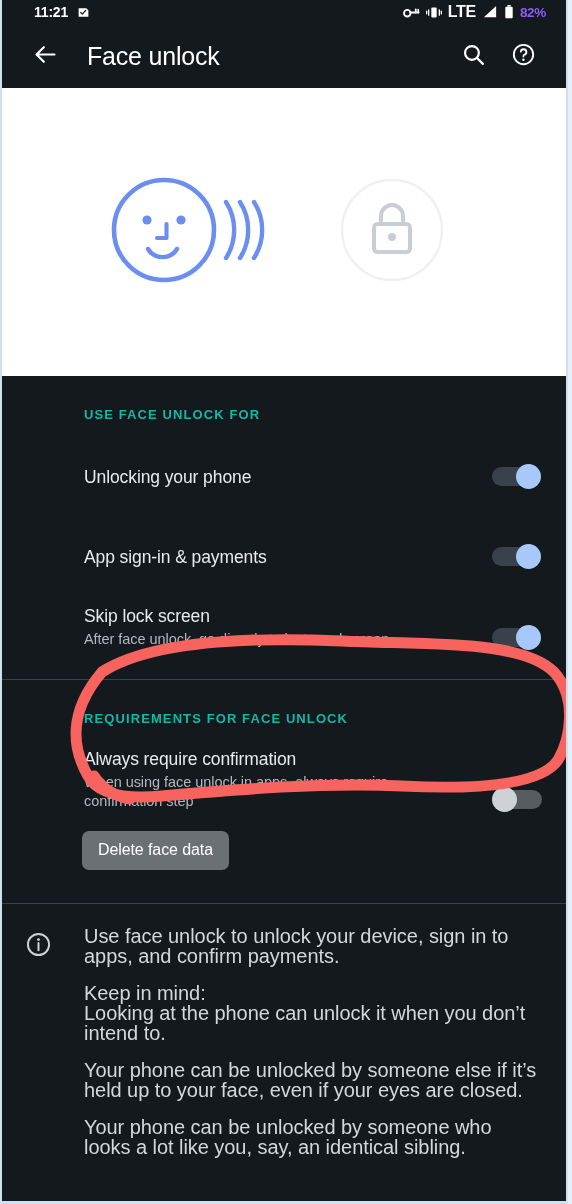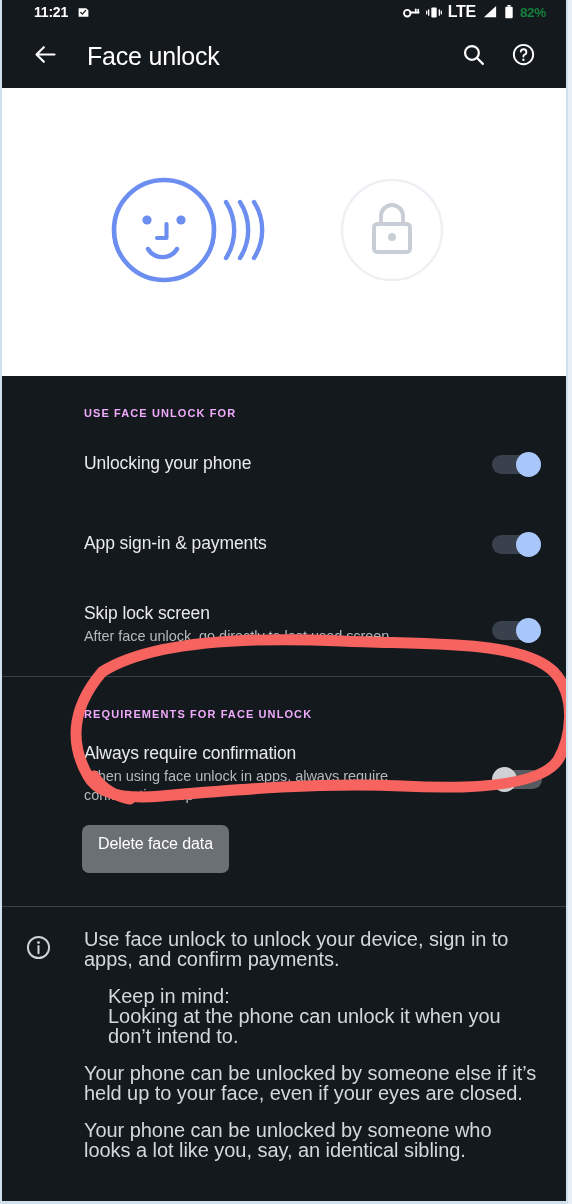--- a/index.html
+++ b/index.html
@@ -46,7 +46,7 @@
   }
   .sb-icon { display: inline-flex; align-items: center; color: #ffffff; }
   .sb-batt {
-    color: #15803d;
+    color: #8b5cf6;
     font-size: 13.5px;
     font-weight: bold;
     letter-spacing: -0.3px;

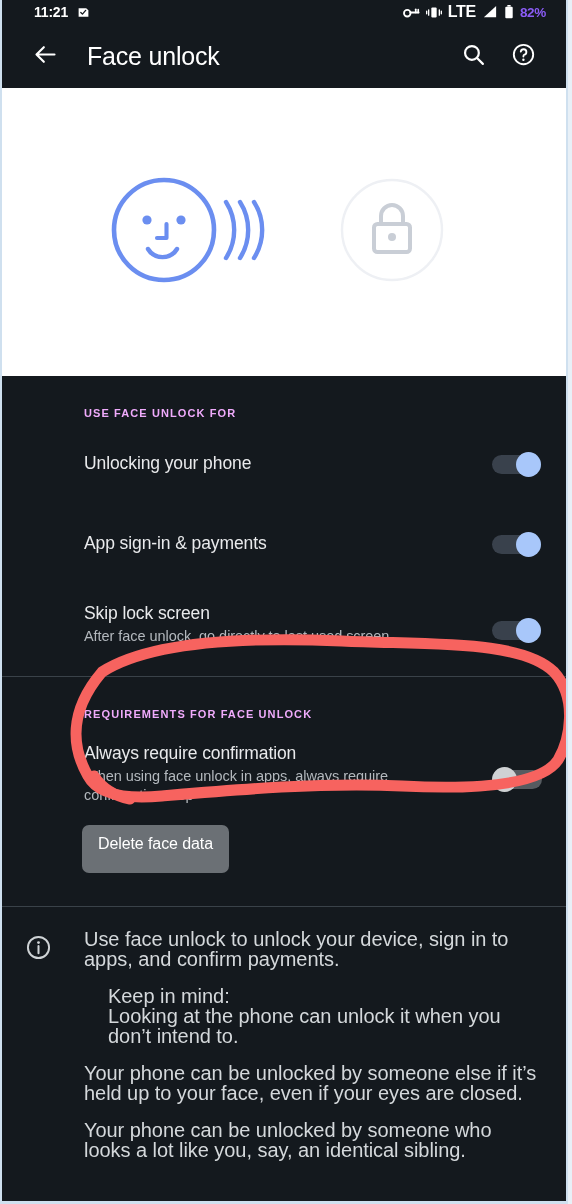--- a/index.html
+++ b/index.html
@@ -113,8 +113,8 @@
   .divider { height: 1px; background: #3a4249; }
 
   .section-header {
-    color: #f0abfc;
-    font-size: 11px;
+    color: #14b8a6;
+    font-size: 13px;
     font-weight: bold;
     letter-spacing: 1.1px;
     padding: 31px 0 0 82px;

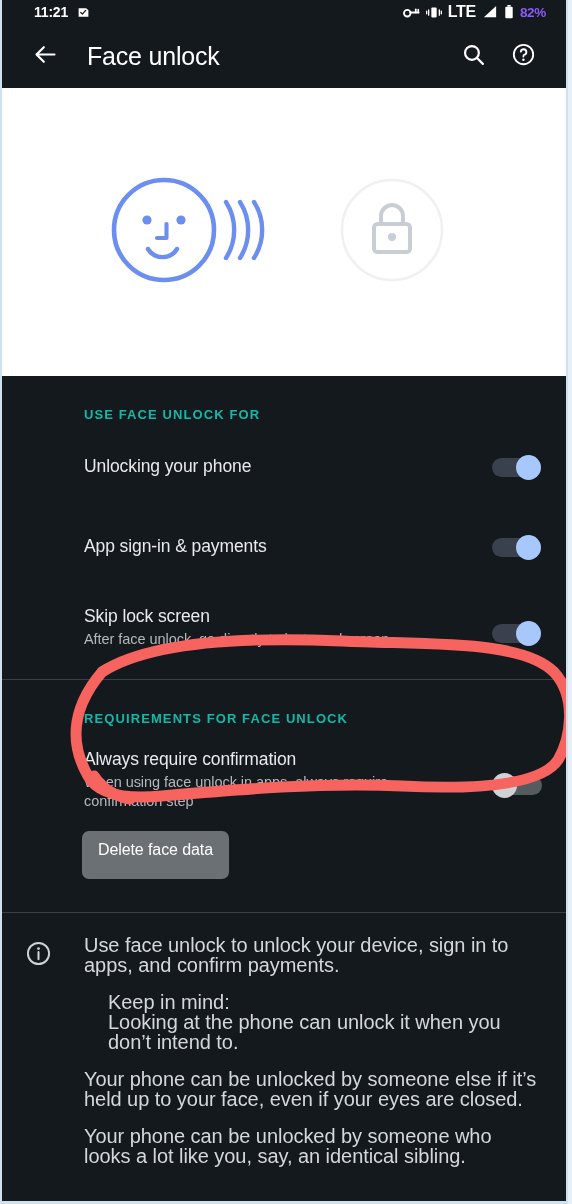--- a/index.html
+++ b/index.html
@@ -122,7 +122,7 @@
 
   .row {
     display: flex;
-    align-items: center;
+    align-items: flex-end;
     padding: 0 24px 0 82px;
     min-height: 44px;
   }

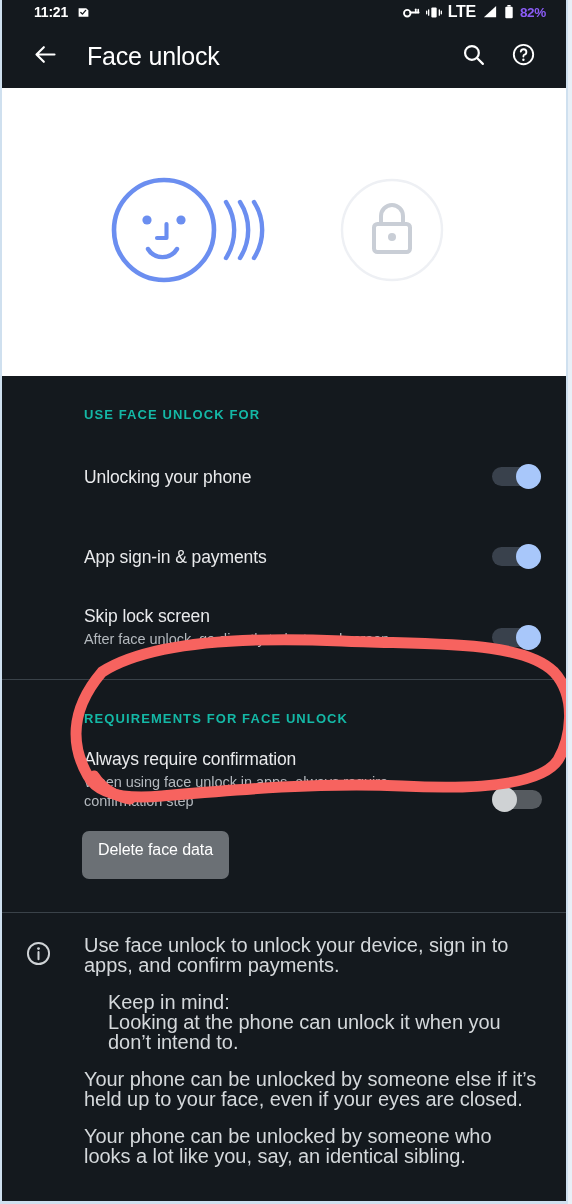--- a/index.html
+++ b/index.html
@@ -173,7 +173,7 @@
     color: #ffffff;
     font-size: 16px;
     border-radius: 7px;
-    padding: 10px 16px 20px 16px;
+    padding: 10px 16px 11px 16px;
     letter-spacing: -0.1px;
   }
 

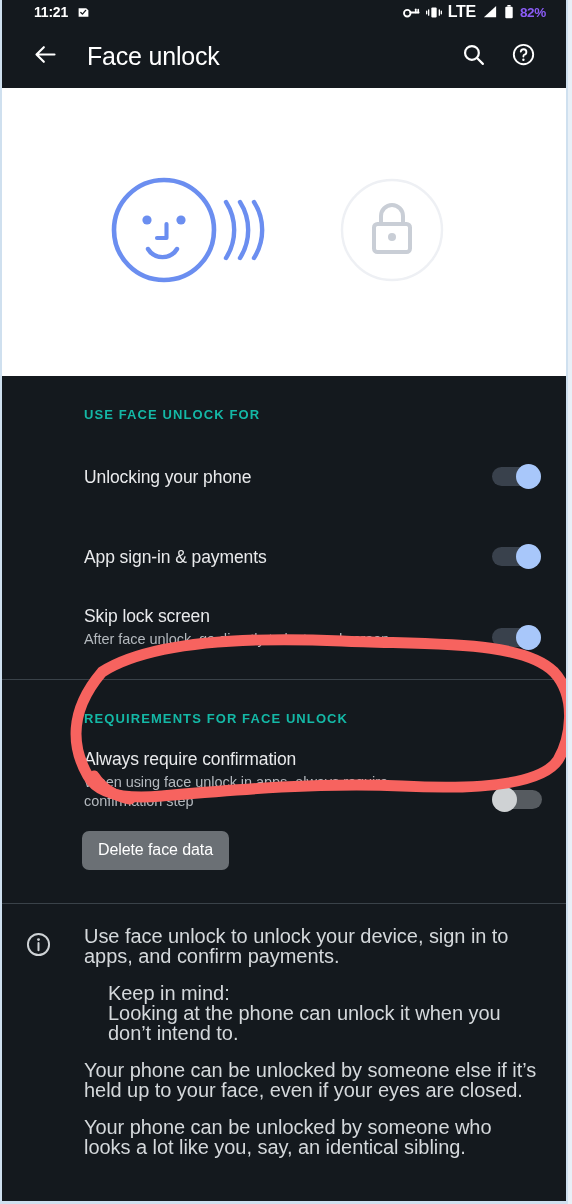--- a/index.html
+++ b/index.html
@@ -382,7 +382,7 @@
       </div>
       <div class="footer-text">
         <p class="footer-p">Use face unlock to unlock your device, sign in to apps, and confirm payments.</p>
-        <p class="footer-p" style="white-space:pre-line;margin-left:24px;">Keep in mind:
+        <p class="footer-p" style="white-space:pre-line;">Keep in mind:
 Looking at the phone can unlock it when you don’t intend to.</p>
         <p class="footer-p">Your phone can be unlocked by someone else if it’s held up to your face, even if your eyes are closed.</p>
         <p class="footer-p">Your phone can be unlocked by someone who looks a lot like you, say, an identical sibling.</p>

